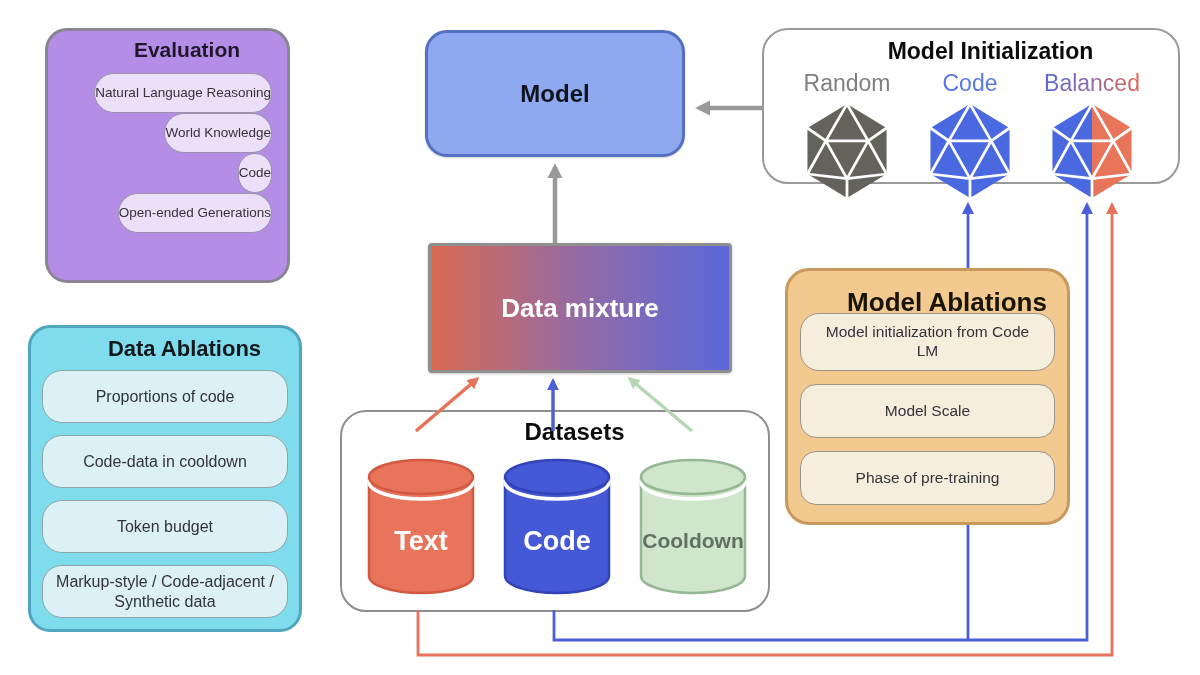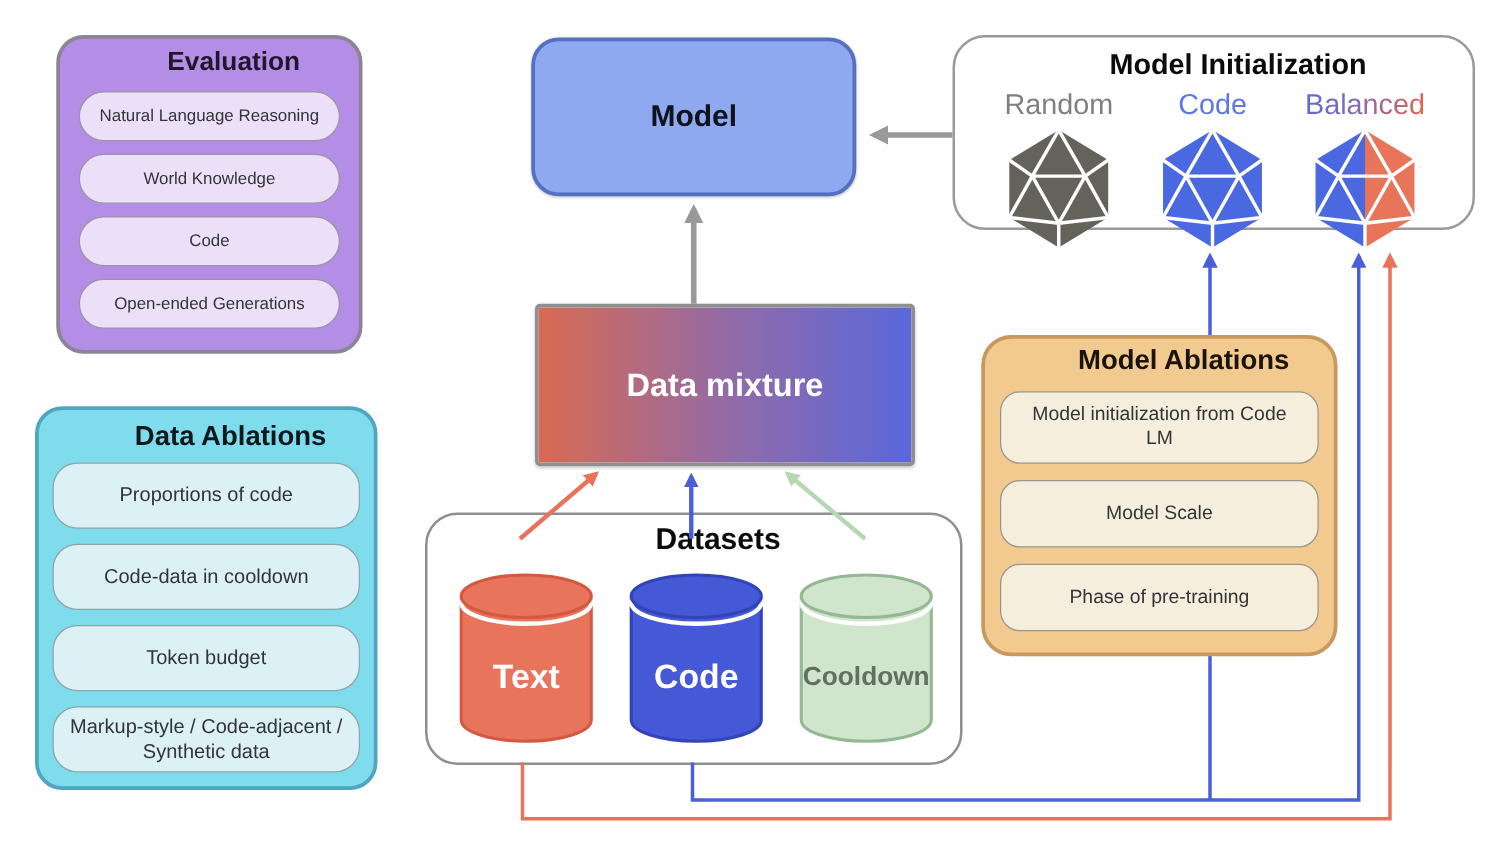--- a/index.html
+++ b/index.html
@@ -18,7 +18,7 @@
   #evaluation-box{left:45px;top:28px;width:245px;height:255px;background:#B48EE6;
     border:3px solid #8A8494;border-radius:22px;}
   #evaluation-box .box-title{margin-top:7px;font-size:21px;color:#20182a;}
-  #evaluation-box .pills{position:absolute;left:15px;top:42px;width:209px;display:flex;flex-direction:column;gap:10px;}
+  #evaluation-box .pills{position:absolute;left:15px;top:42px;width:209px;display:flex;flex-direction:column;align-items:flex-end;}
   #evaluation-box .pill{height:40px;background:#EBE0F8;border:1.5px solid #9B93A8;border-radius:20px;font-size:13.5px;}
 
   

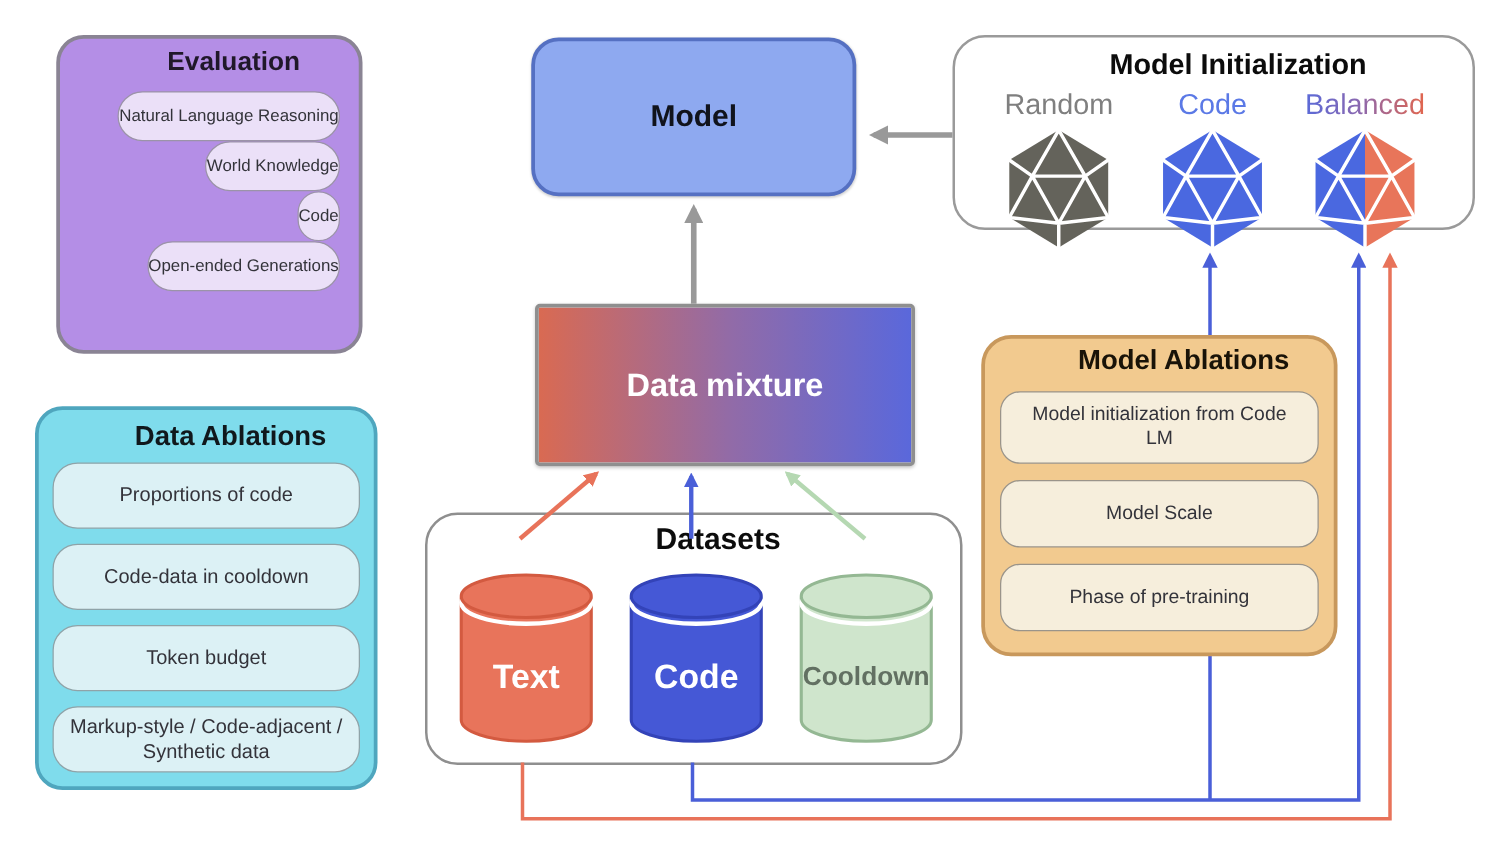--- a/index.html
+++ b/index.html
@@ -63,7 +63,7 @@
   
   #model-ablations-box{left:785px;top:268px;width:285px;height:257px;background:#F2CA8F;
     border:3px solid #C8985C;border-radius:24px;z-index:3;}
-  #model-ablations-box .box-title{margin-top:4px;font-size:22px;color:#191308;}
+  #model-ablations-box .box-title{margin-top:16px;font-size:26px;color:#191308;}
   #model-ablations-box .pills{position:absolute;left:12px;top:42px;width:255px;display:flex;flex-direction:column;gap:13px;}
   #model-ablations-box .pill{min-height:54px;background:#F6EEDC;border:1.5px solid #9A948A;border-radius:16px;font-size:15.5px;padding:2px 14px;}
   #model-ablations-box .pill:first-child{min-height:58px;}

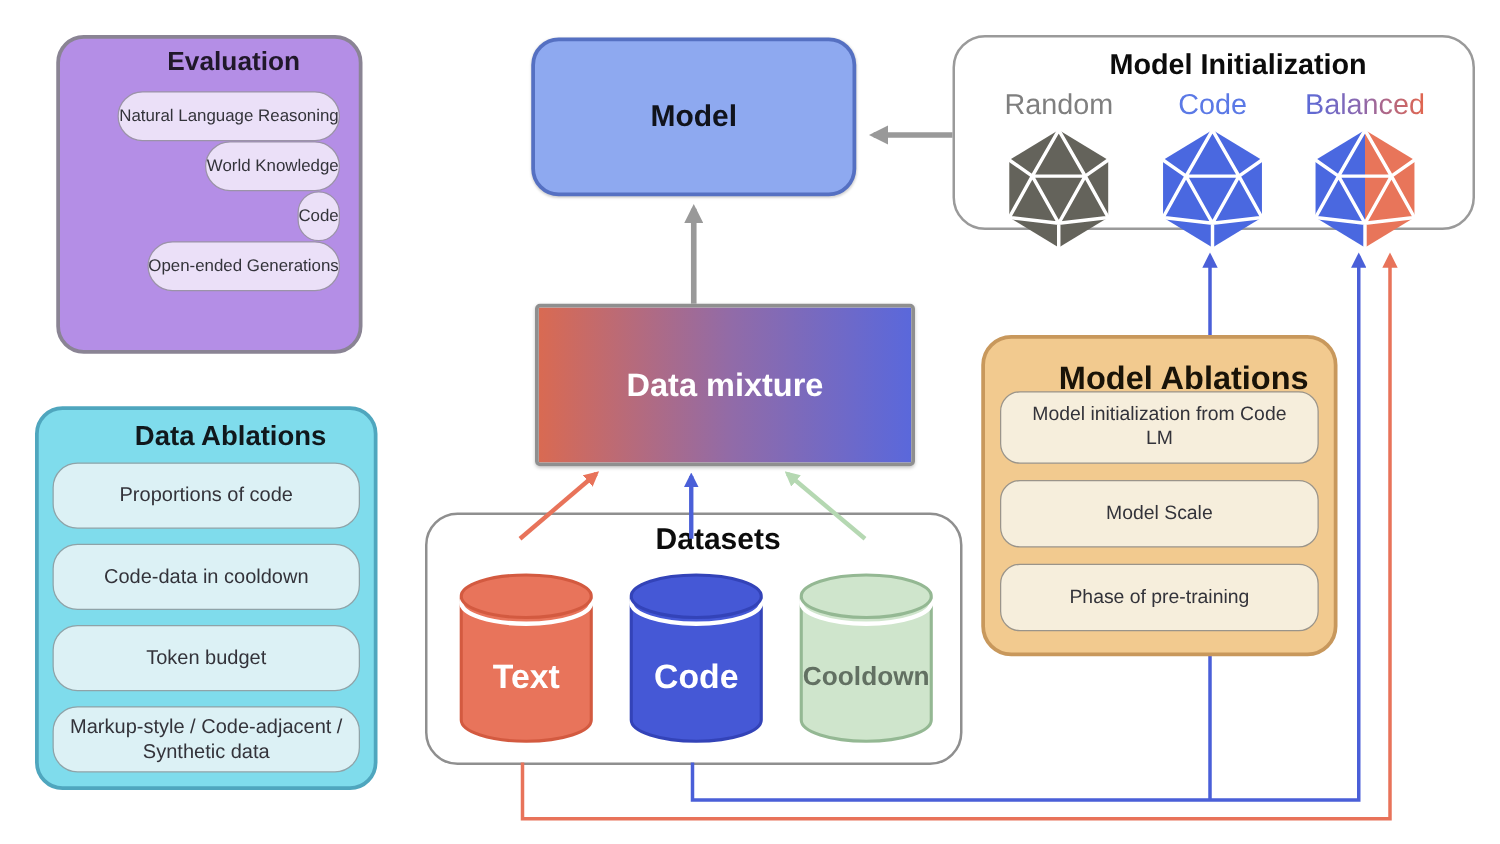--- a/index.html
+++ b/index.html
@@ -66,7 +66,7 @@
   #model-ablations-box .box-title{margin-top:16px;font-size:26px;color:#191308;}
   #model-ablations-box .pills{position:absolute;left:12px;top:42px;width:255px;display:flex;flex-direction:column;gap:13px;}
   #model-ablations-box .pill{min-height:54px;background:#F6EEDC;border:1.5px solid #9A948A;border-radius:16px;font-size:15.5px;padding:2px 14px;}
-  #model-ablations-box .pill:first-child{min-height:58px;}
+  #model-ablations-box .pill:first-child{min-height:58px;border-radius:19px;}
 
   #arrows{position:absolute;left:0;top:0;width:1200px;height:675px;z-index:2;pointer-events:none;}
 </style>

